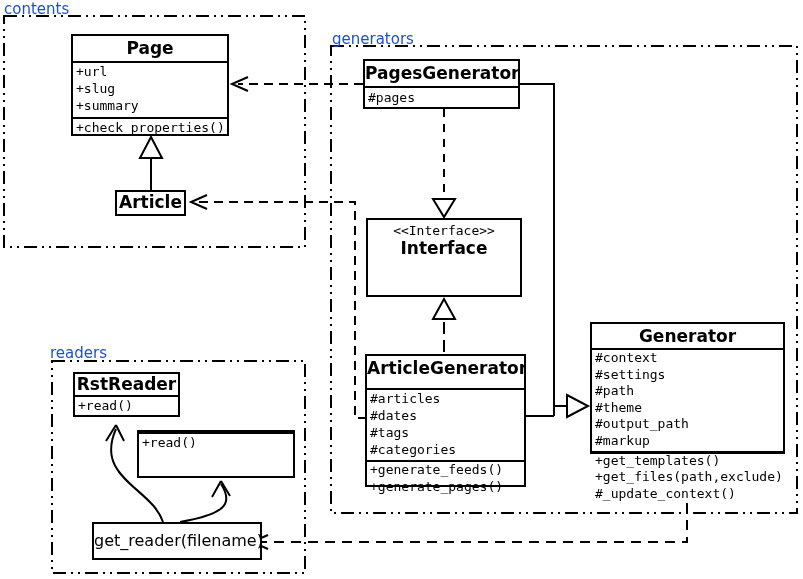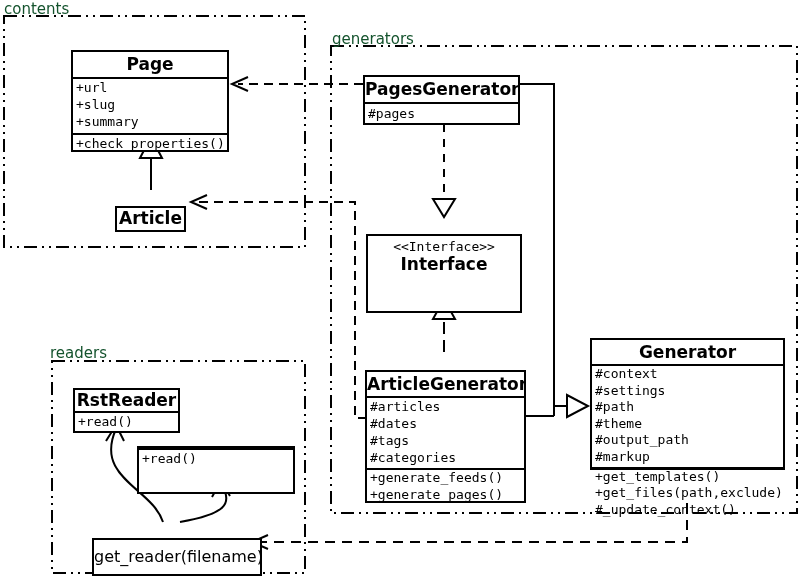--- a/index.html
+++ b/index.html
@@ -10,7 +10,7 @@
   }
   #wires{position:absolute;left:0;top:0;width:803px;height:579px;}
   .pkg-label{
-    position:absolute;font:15px "DejaVu Sans",sans-serif;color:#14532d;
+    position:absolute;font:15px "DejaVu Sans",sans-serif;color:#1d4ed8;
     background:transparent;line-height:17px;
   }
   .uml{

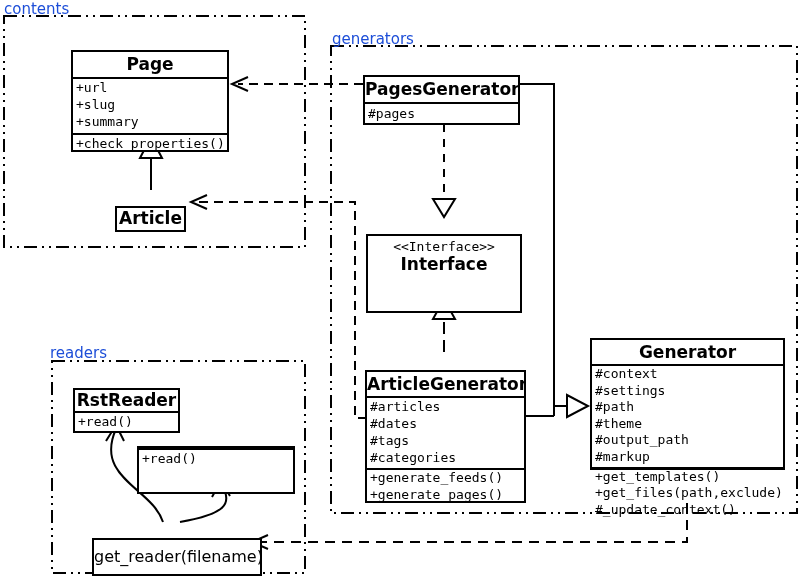--- a/index.html
+++ b/index.html
@@ -16,7 +16,6 @@
   .uml{
     position:absolute;background:#fff;border:2px solid #000;
     box-sizing:border-box;
-    margin-top:16px;
   }
   .t{
     font-weight:bold;font-size:17px;font-family:"DejaVu Sans",sans-serif;

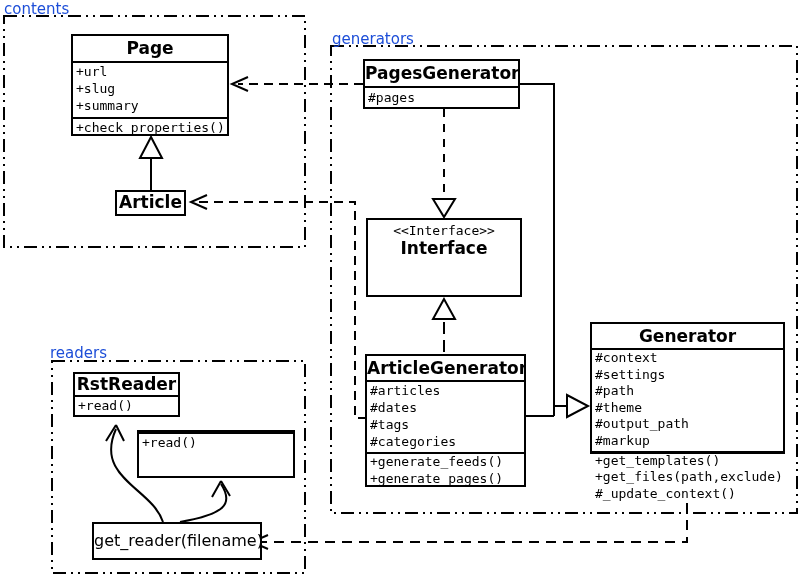--- a/index.html
+++ b/index.html
@@ -108,7 +108,7 @@
 </div>
 
 <div class="uml" style="left:365px;top:354px;width:161px;height:133px">
-  <div class="t" style="height:24px;line-height:24px">ArticleGenerator</div>
+  <div class="t" style="height:32px;line-height:24px">ArticleGenerator</div>
   <div class="sec" style="height:70px">
     <div class="m">#articles</div>
     <div class="m">#dates</div>

